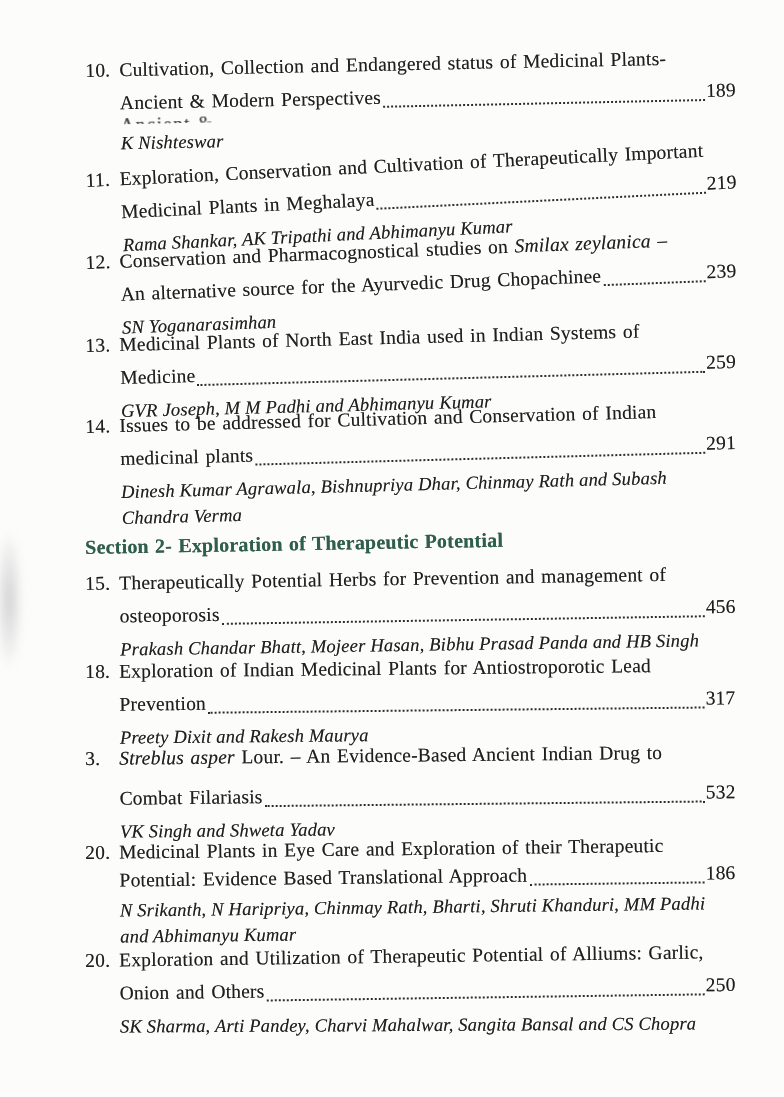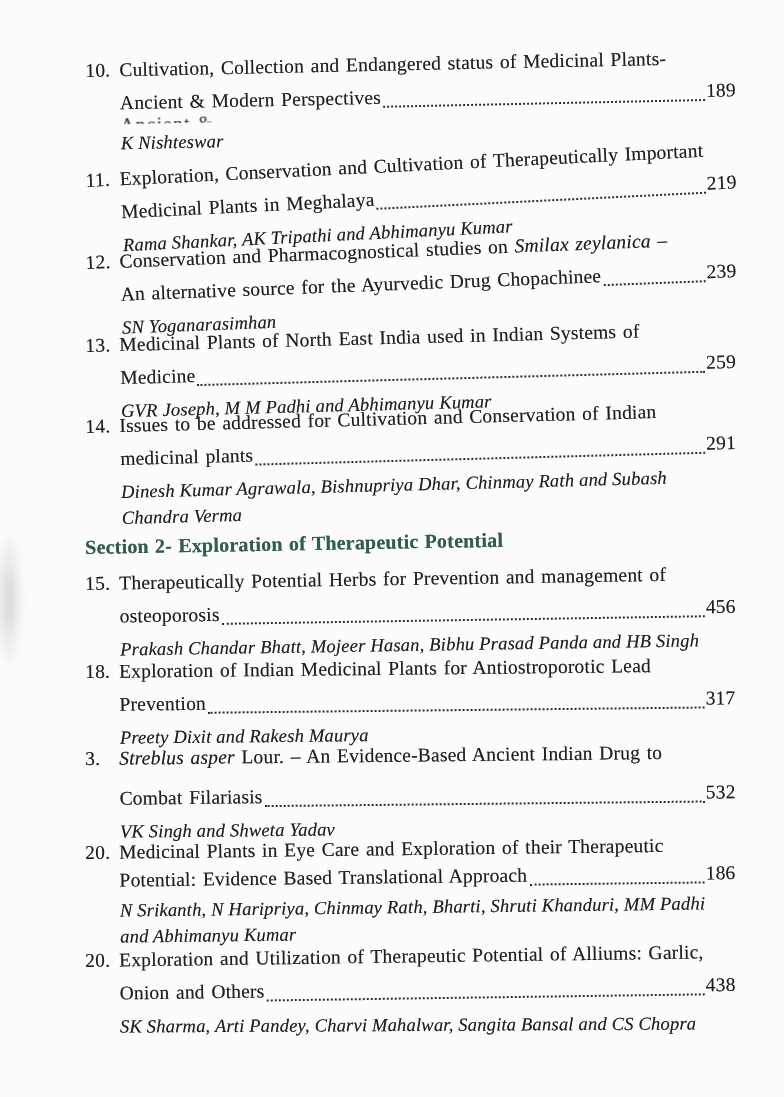--- a/index.html
+++ b/index.html
@@ -165,7 +165,7 @@
     <div class="l2">
       <span class="t">Onion and Others</span>
       <span class="leader"></span>
-      <span class="pg">438</span>
+      <span class="pg">250</span>
     </div>
     <div class="authors" style="transform:rotate(0.5deg);transform-origin:0 0;">SK Sharma, Arti Pandey, Charvi Mahalwar, Sangita Bansal and CS Chopra</div>
   </section>

